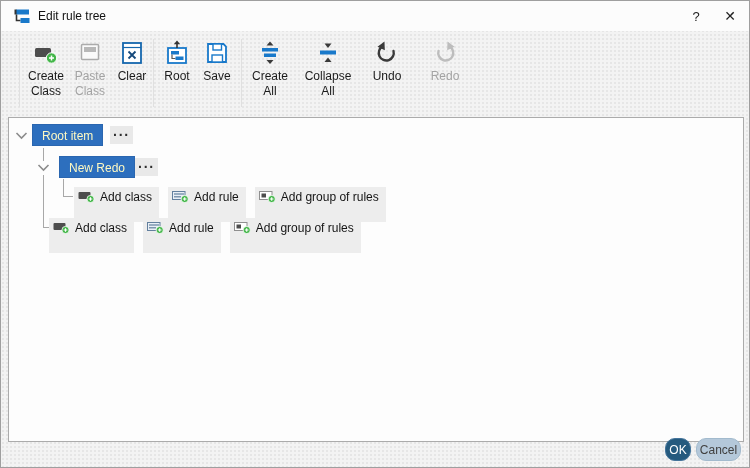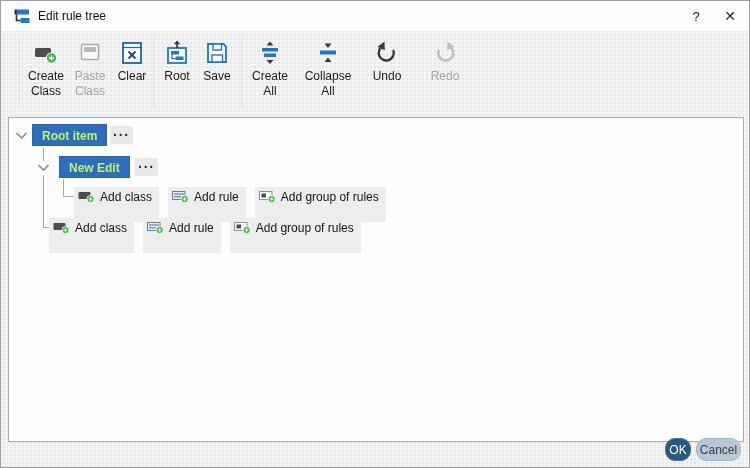--- a/index.html
+++ b/index.html
@@ -46,7 +46,7 @@
   .node{
     position:absolute; height:22px; line-height:22px; padding:0 9px;
     background:#2d6fbe; border:1px solid #2a66b0; box-sizing:border-box;
-    color:#bef264; font-size:12px; cursor:default;font-weight:bold;
+    color:#fef9c3; font-size:12px; cursor:default;
   }
   .menu-btn{
     position:absolute; width:23px; height:18px; background:#e9e9e9;

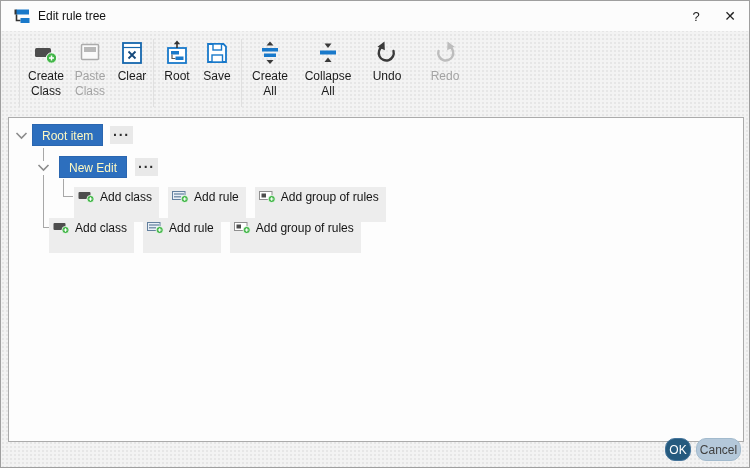--- a/index.html
+++ b/index.html
@@ -207,7 +207,7 @@
     <svg class="chev" style="left:28px; top:45px" viewBox="0 0 13 9">
       <polyline points="1.5,2 6.5,7 11.5,2" fill="none" stroke="#8c8c8c" stroke-width="1.6"></polyline>
     </svg>
-    <div class="node" style="left:50px; top:38px">New Edit</div>
+    <div class="node" style="left:50px; top:38px">New Redo</div>
     <div class="menu-btn" style="left:126px; top:40px">···</div>
 
     <div class="tline" style="left:54px; top:61px; height:18px"></div>

